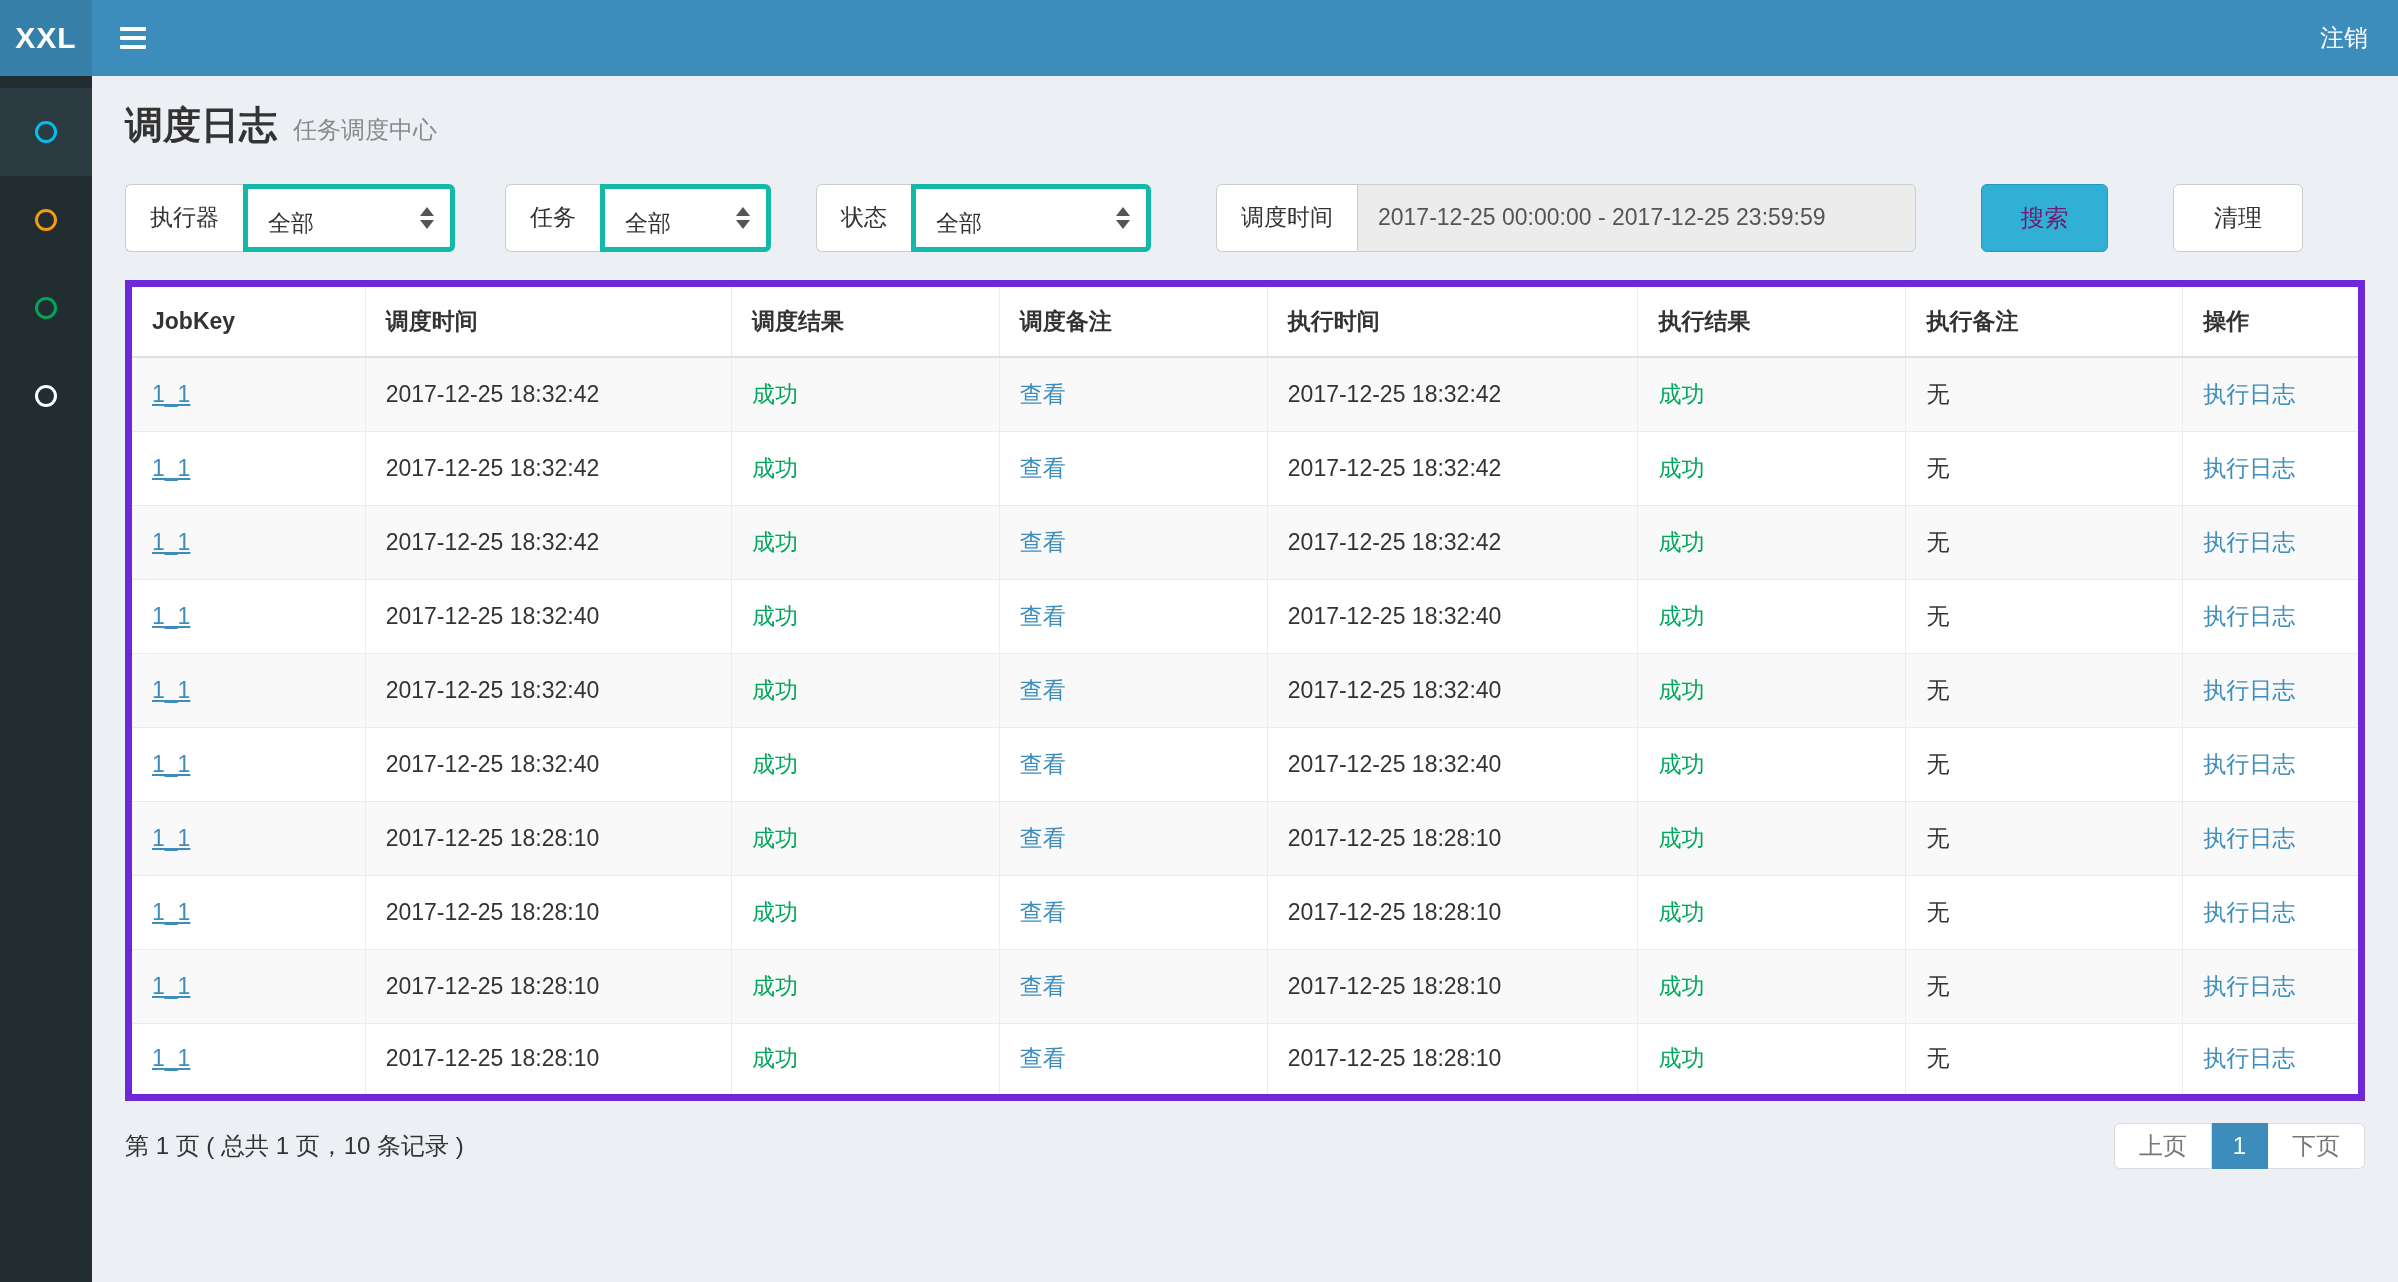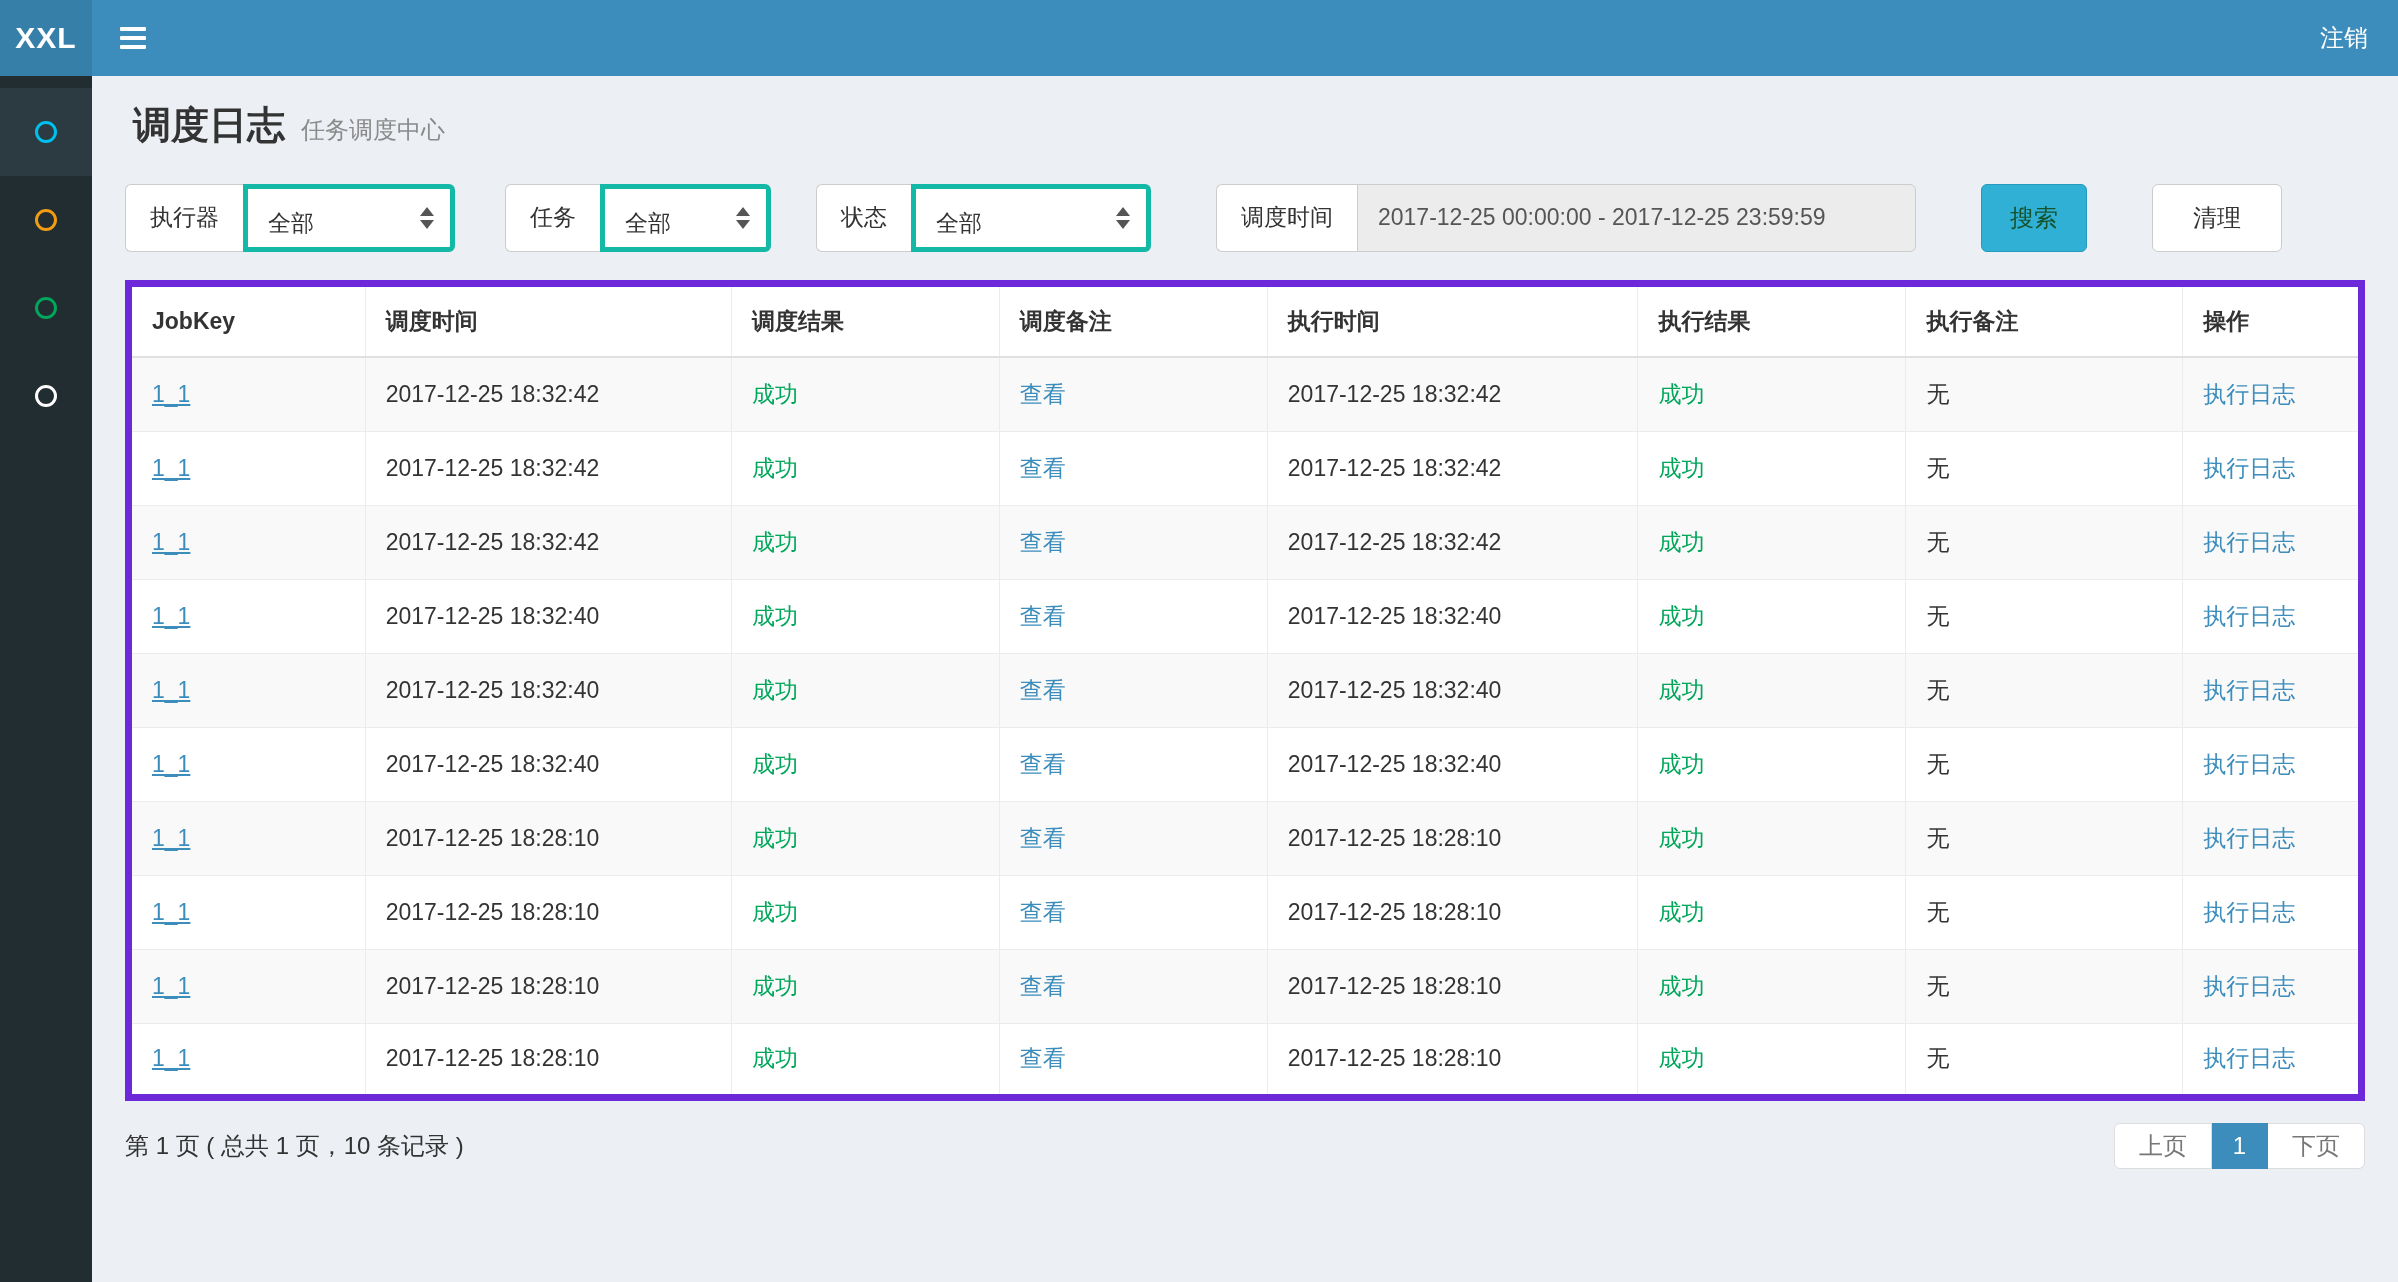--- a/index.html
+++ b/index.html
@@ -52,7 +52,7 @@
     position: absolute; left: 92px; top: 76px; right: 0; bottom: 0;
     padding: 18px 33px 12px;
   }
-  .content-header { display: flex; align-items: baseline; gap: 16px; margin: 10px 8px 36px; }
+  .content-header { display: flex; align-items: baseline; gap: 16px; margin: 10px 0 36px; }
   .content-header h1 { font-size: 38px; font-weight: 600; color: #333; line-height: 1.15; }
   .content-header small { font-size: 24px; color: #8a8a8a; font-weight: 400; }
 

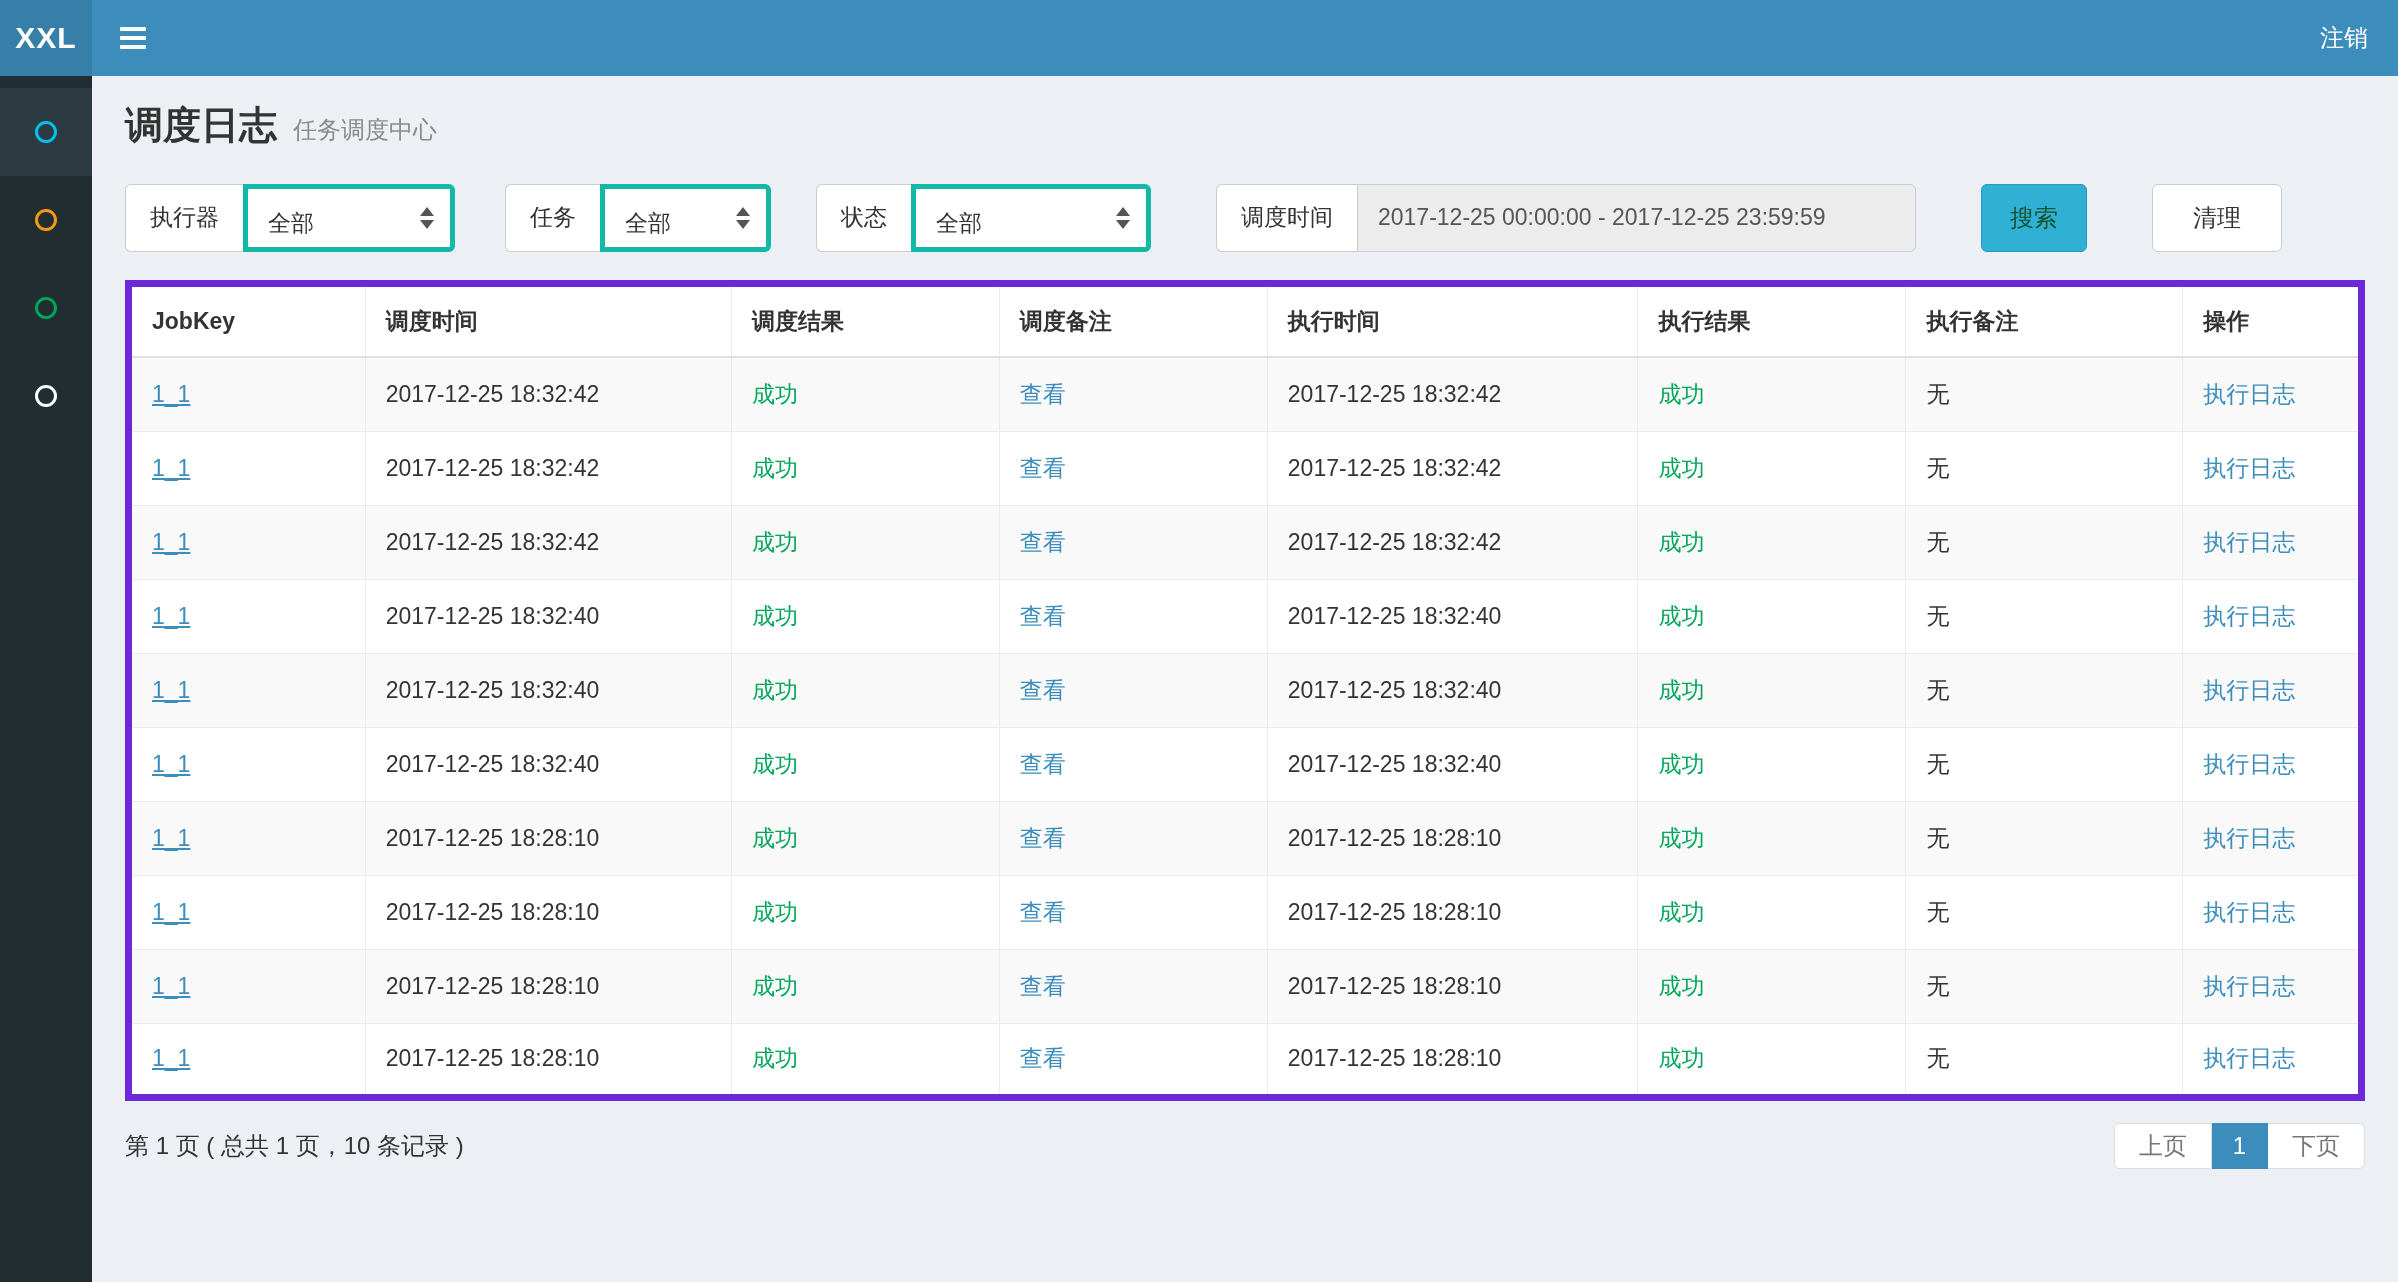--- a/index.html
+++ b/index.html
@@ -88,7 +88,7 @@
     height: 68px; display: flex; align-items: center; justify-content: center;
     font-size: 24px; border-radius: 6px; cursor: pointer; border: 1px solid transparent;
   }
-  .btn-search { width: 106px; background: #31b0d5; border-color: #269abc; color: #14532d; margin-right: 65px; }
+  .btn-search { width: 127px; background: #31b0d5; border-color: #269abc; color: #701a75; margin-right: 65px; }
   .btn-clear  { width: 130px; background: #fff; border-color: #ccc; color: #333; }
 
   

